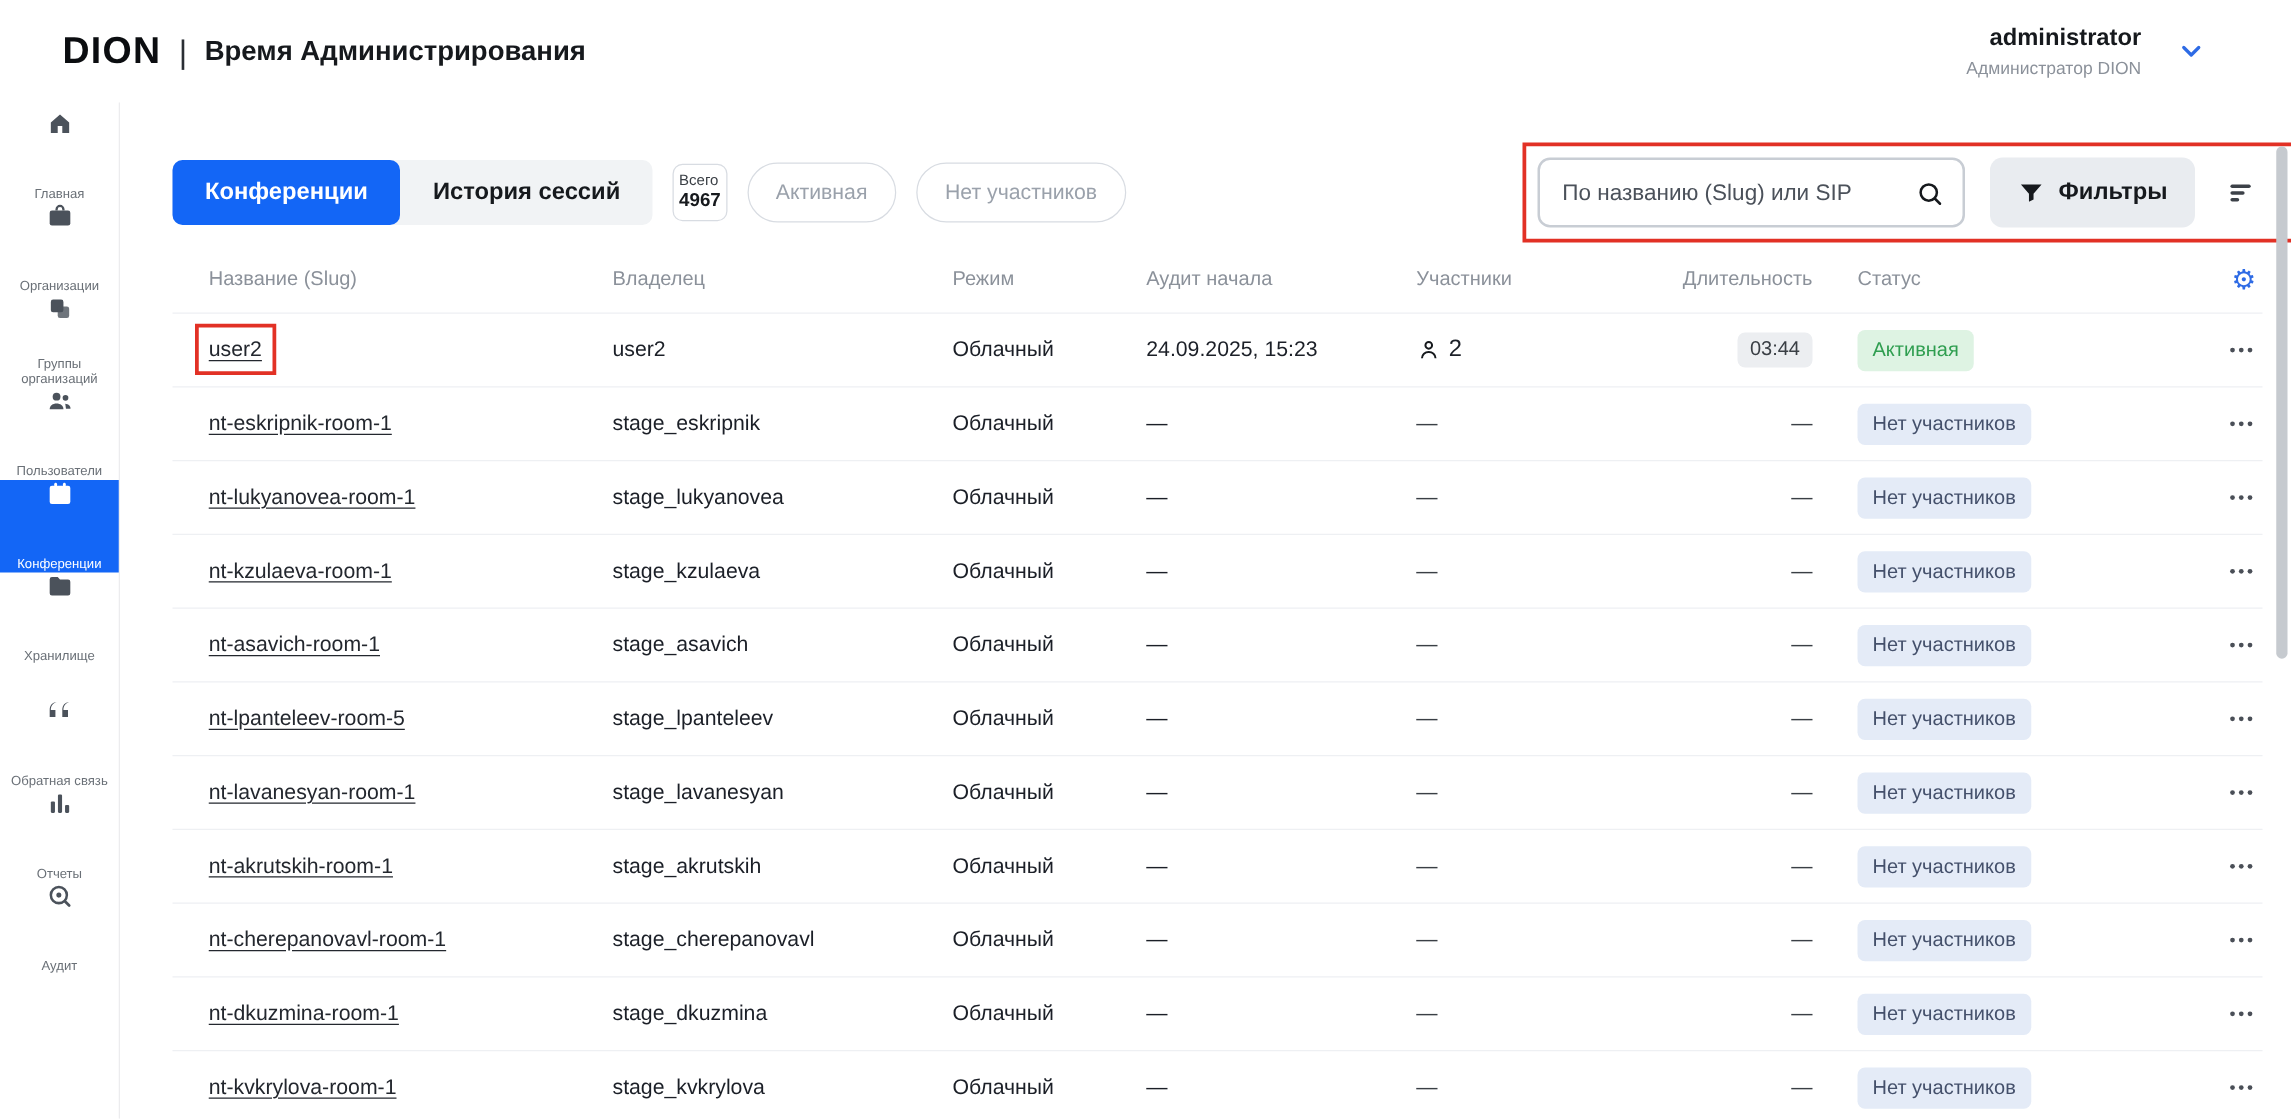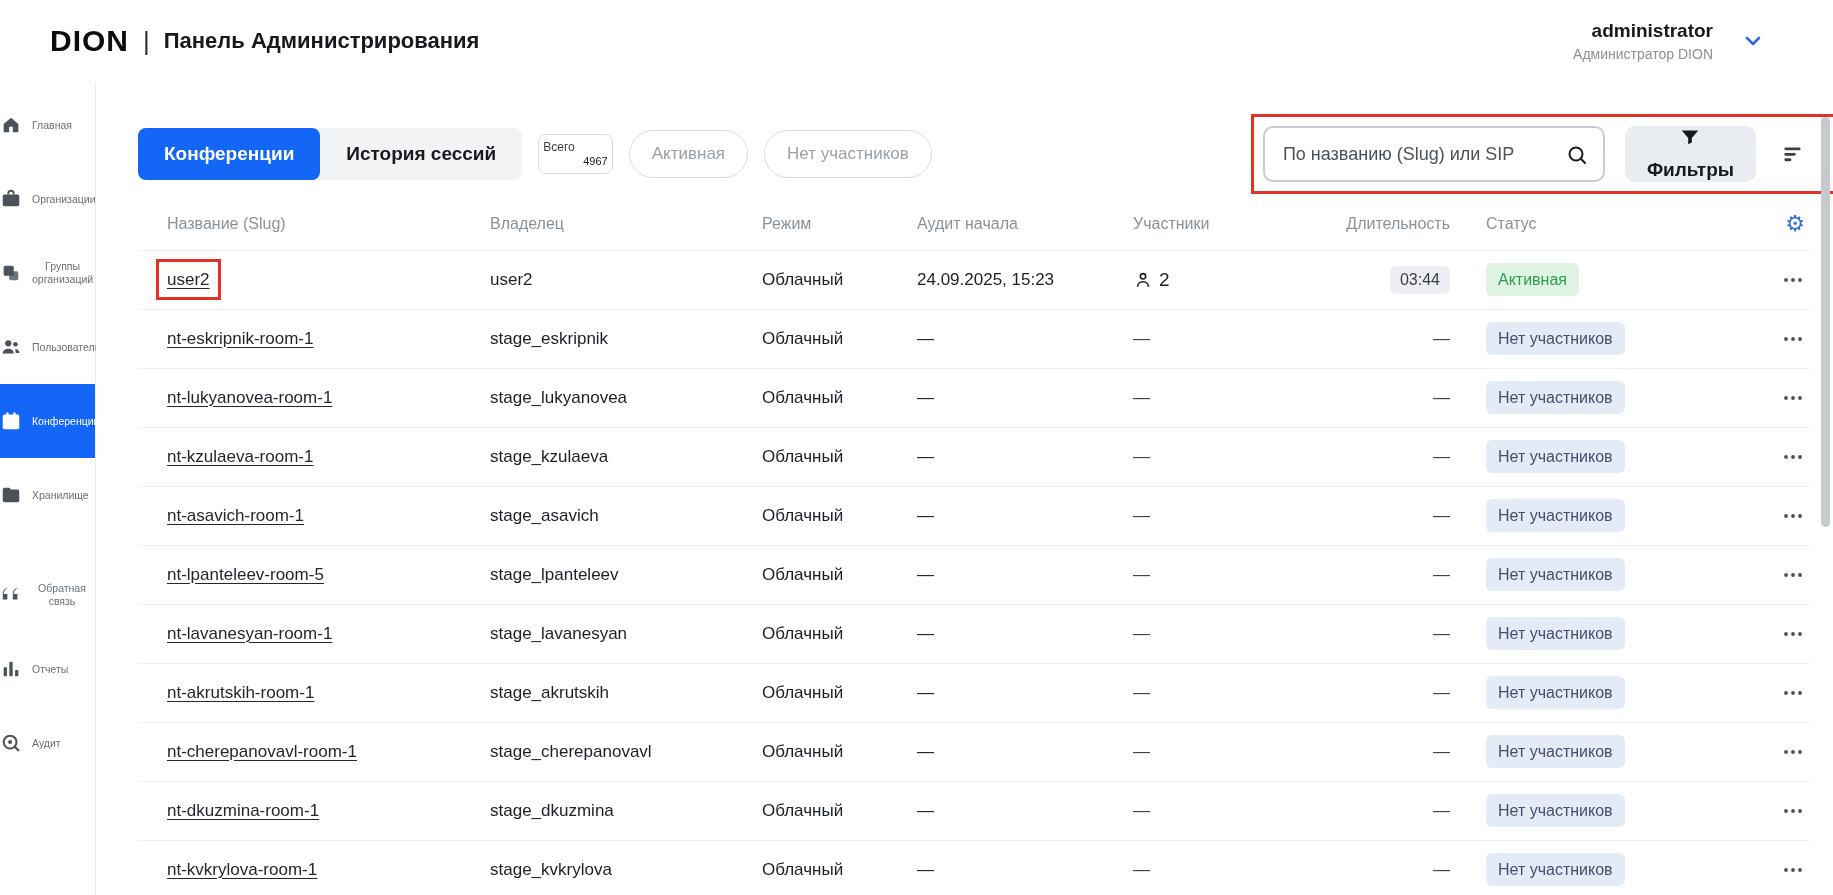--- a/index.html
+++ b/index.html
@@ -80,7 +80,7 @@
   <div class="brand">
     <span class="logo">DION</span>
     <span class="brand-divider">|</span>
-    <span class="app-title">Панель Администрирования</span>
+    <span class="app-title">Время Администрирования</span>
   </div>
   <div class="user-block">
     <div class="user-text">

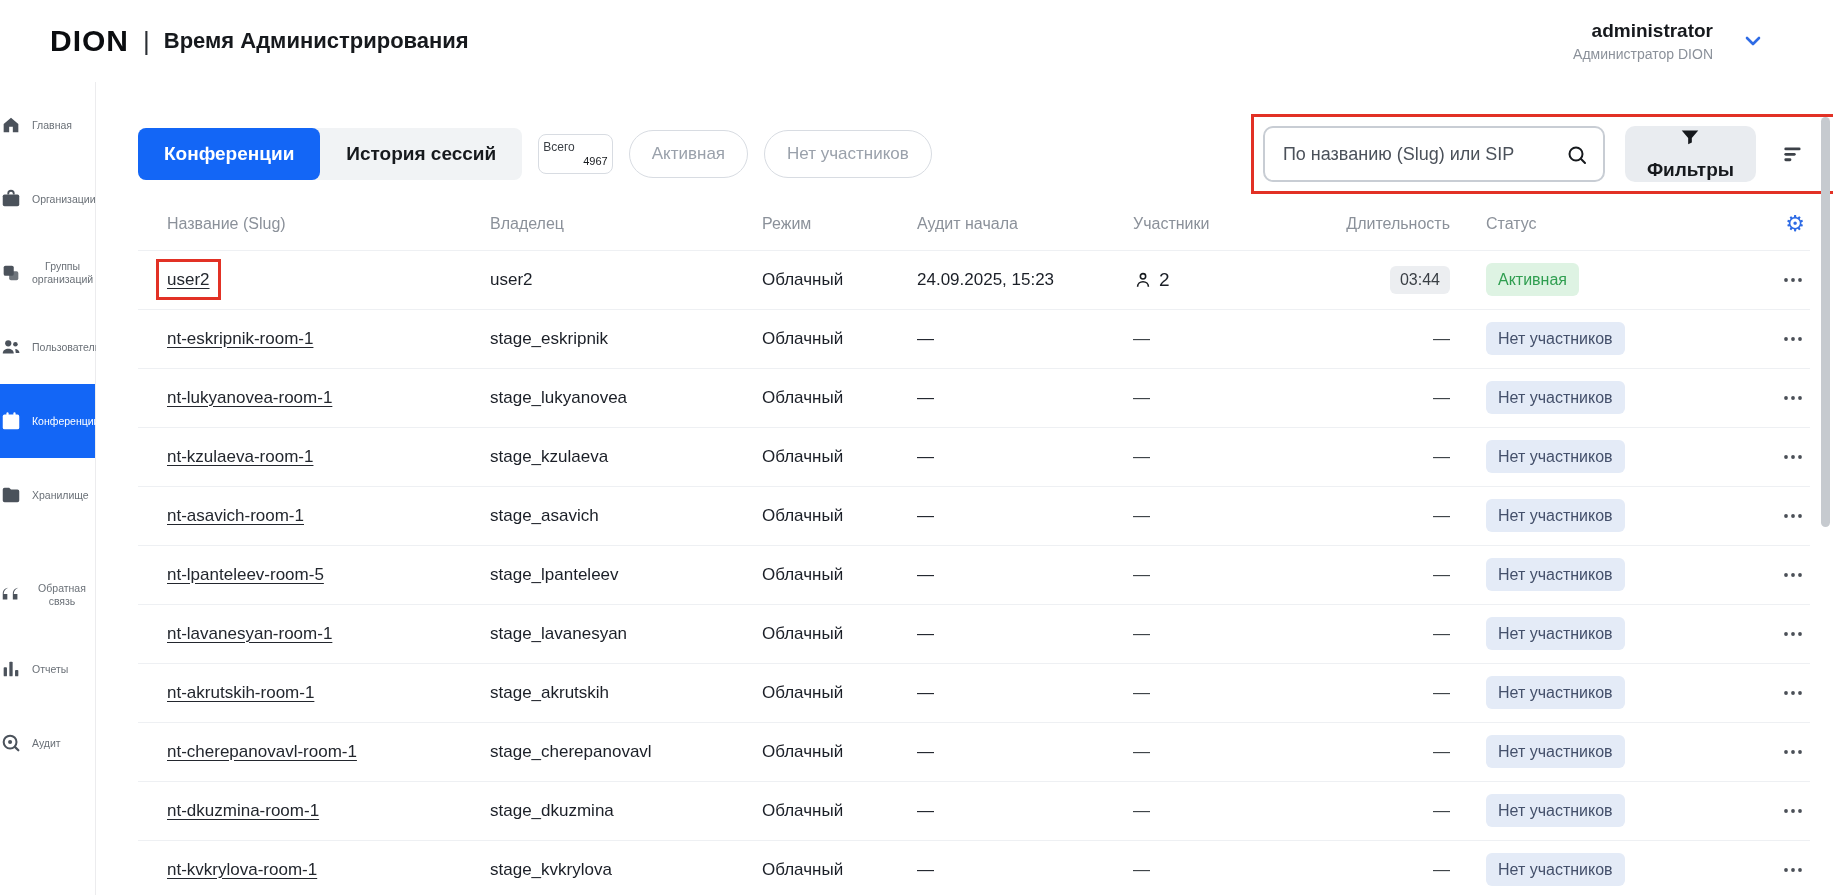--- a/index.html
+++ b/index.html
@@ -20,7 +20,7 @@
 
   
   .sidebar { position:absolute; left:0; top:82px; bottom:0; width:96px; border-right:1px solid #ececee; background:#fff; padding-top:6px; }
-  .sb-item { height:74px; display:flex; flex-direction:row; align-items:center; justify-content:flex-start; gap:7px; color:#4b525b; cursor:pointer; }
+  .sb-item { height:74px; display:flex; flex-direction:column; align-items:center; justify-content:space-between; gap:7px; color:#4b525b; cursor:pointer; }
   .sb-item .sb-label { font-size:10.5px; color:#6a7077; text-align:center; line-height:1.2; padding:0 3px; }
   .sb-item.active { background:#1366f6; color:#fff; }
   .sb-item.active .sb-label { color:#fff; }

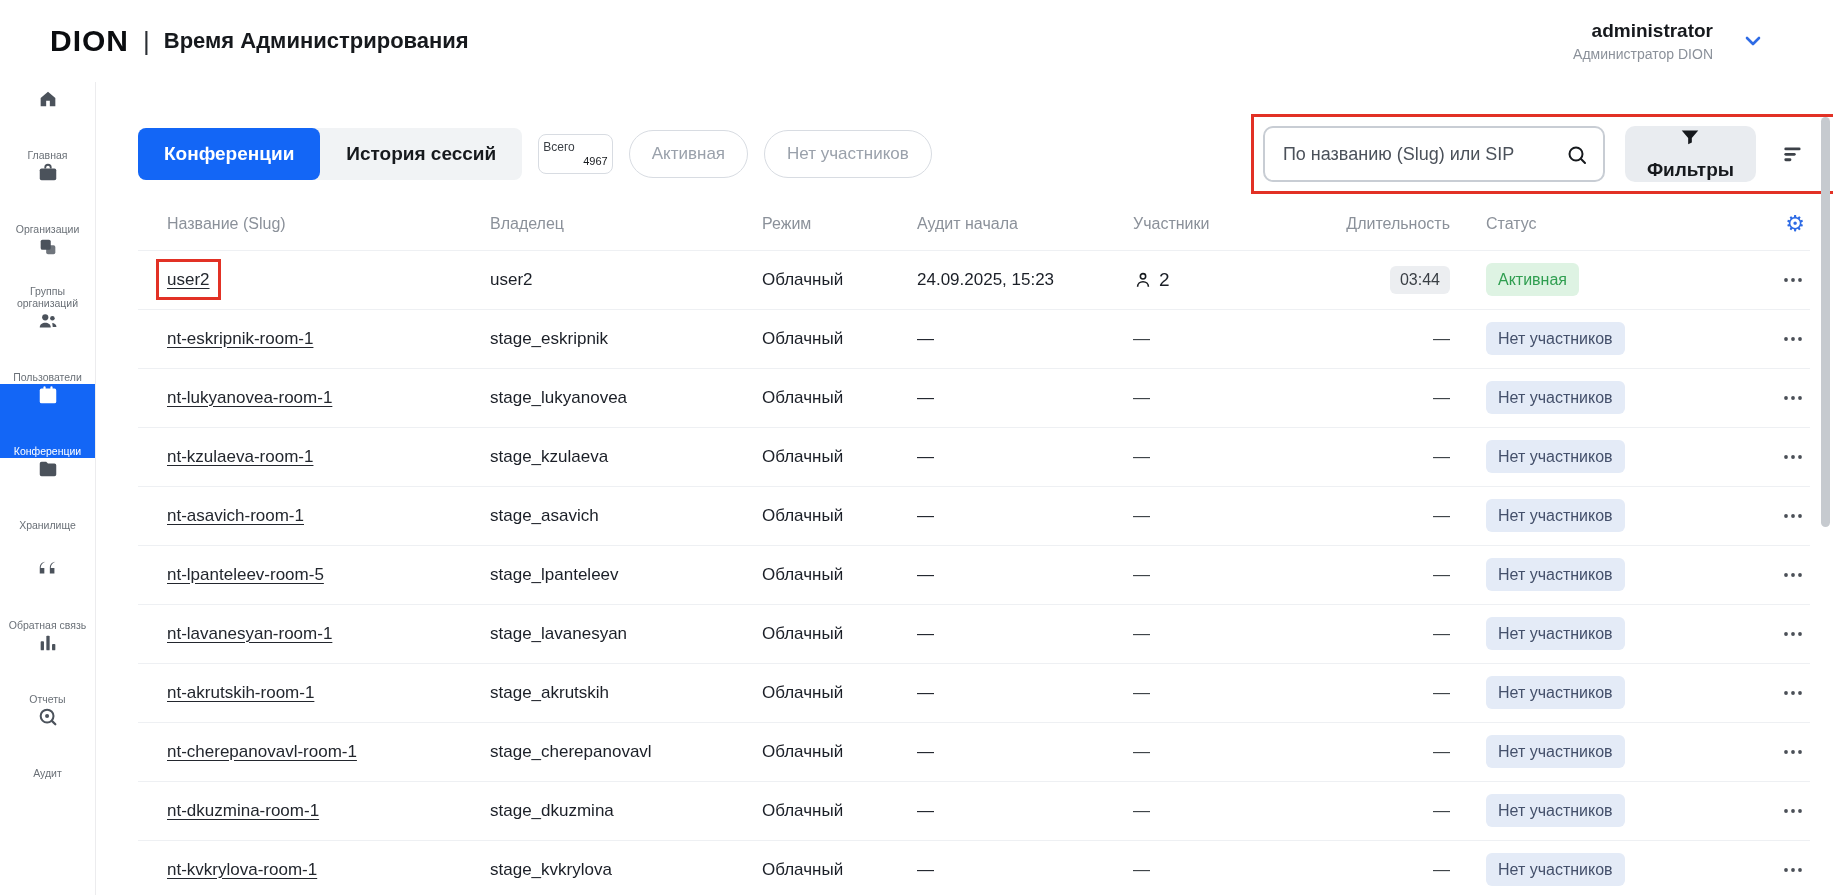--- a/index.html
+++ b/index.html
@@ -37,7 +37,7 @@
   .tab.active { background:#1366f6; color:#fff; }
   .total-box { border:1px solid #d8dce2; border-radius:8px; padding:6px 4px; line-height:1.15; }
   .total-label { font-size:12px; color:#3a3f45; }
-  .total-value { font-size:11px; font-weight:400; color:#16191d;margin-left:40px; }
+  .total-value { font-size:15px; font-weight:700; color:#16191d; }
   .chip { border:1px solid #d8dce2; color:#9aa1ab; border-radius:28px; padding:13px 22px; font-size:17px; background:#fff; cursor:default; }
 
   .right-controls { margin-left:auto; display:flex; align-items:center; gap:20px; position:relative; }

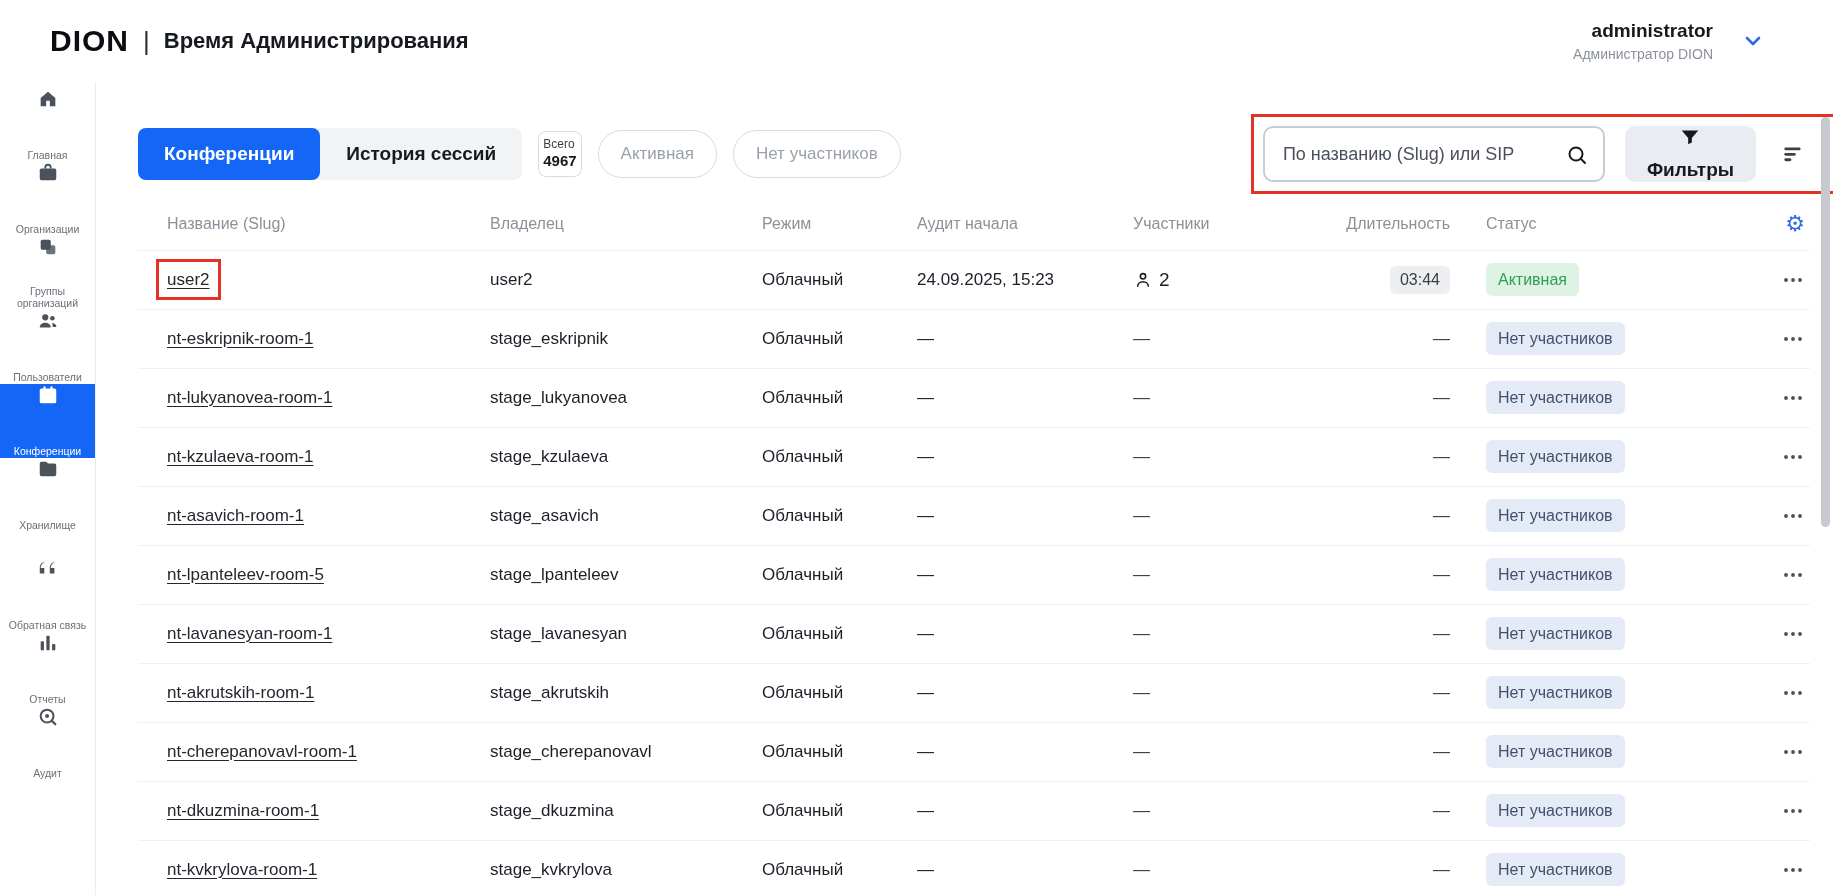--- a/index.html
+++ b/index.html
@@ -45,7 +45,7 @@
   .search-box input { border:none; outline:none; font-size:18px; width:100%; color:#16191d; font-family:"Liberation Sans", sans-serif; background:transparent; }
   .search-box input::placeholder { color:#4b515a; opacity:1; }
   .search-icon { display:flex; color:#16191d; cursor:pointer; }
-  .filters-btn { height:56px; background:#e9ecf0; border:none; border-radius:10px; display:flex; align-items:center; gap:11px; padding:0 22px; font-weight:700; font-size:19px; color:#16191d; cursor:pointer; font-family:"Liberation Sans", sans-serif;flex-direction:column; }
+  .filters-btn { height:56px; background:#e9ecf0; border:none; border-radius:10px; display:flex; align-items:center; gap:11px; padding:0 22px; font-weight:700; font-size:19px; color:#16191d; cursor:pointer; font-family:"Liberation Sans", sans-serif; }
   .sort-btn { display:flex; color:#3c4148; cursor:pointer; background:none; border:none; padding:4px; }
   .red-frame { position:absolute; left:-12px; right:-26px; top:-12px; bottom:-12px; border:3px solid #e23125; pointer-events:none; }
 

